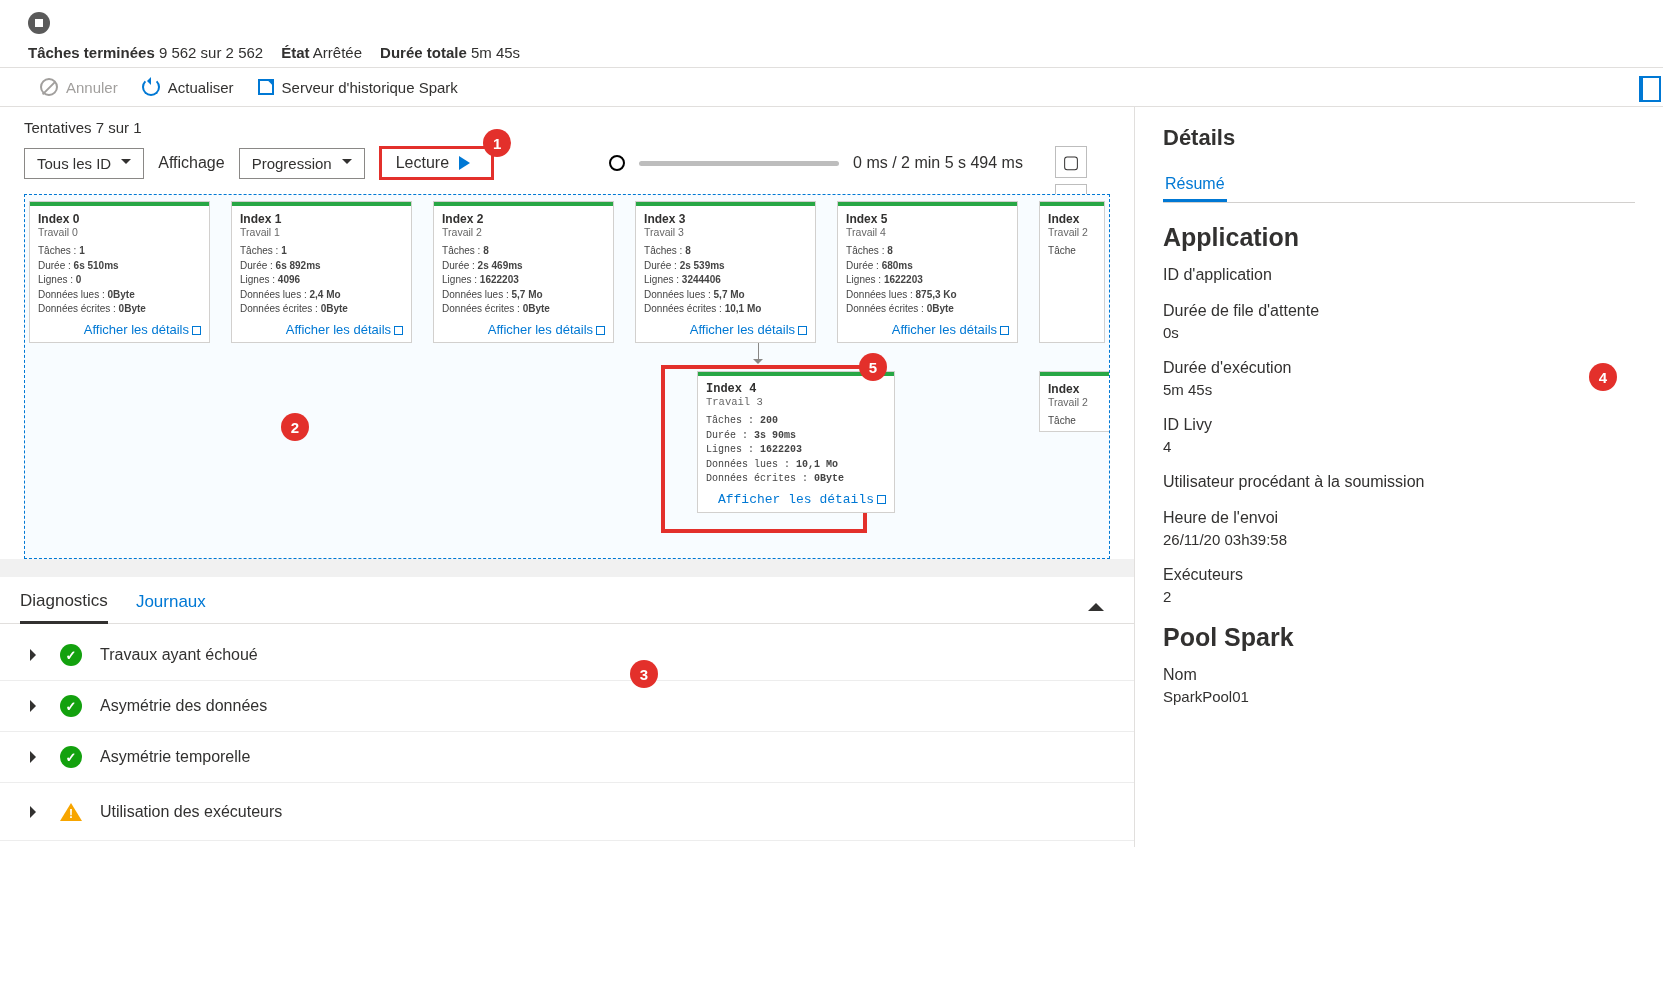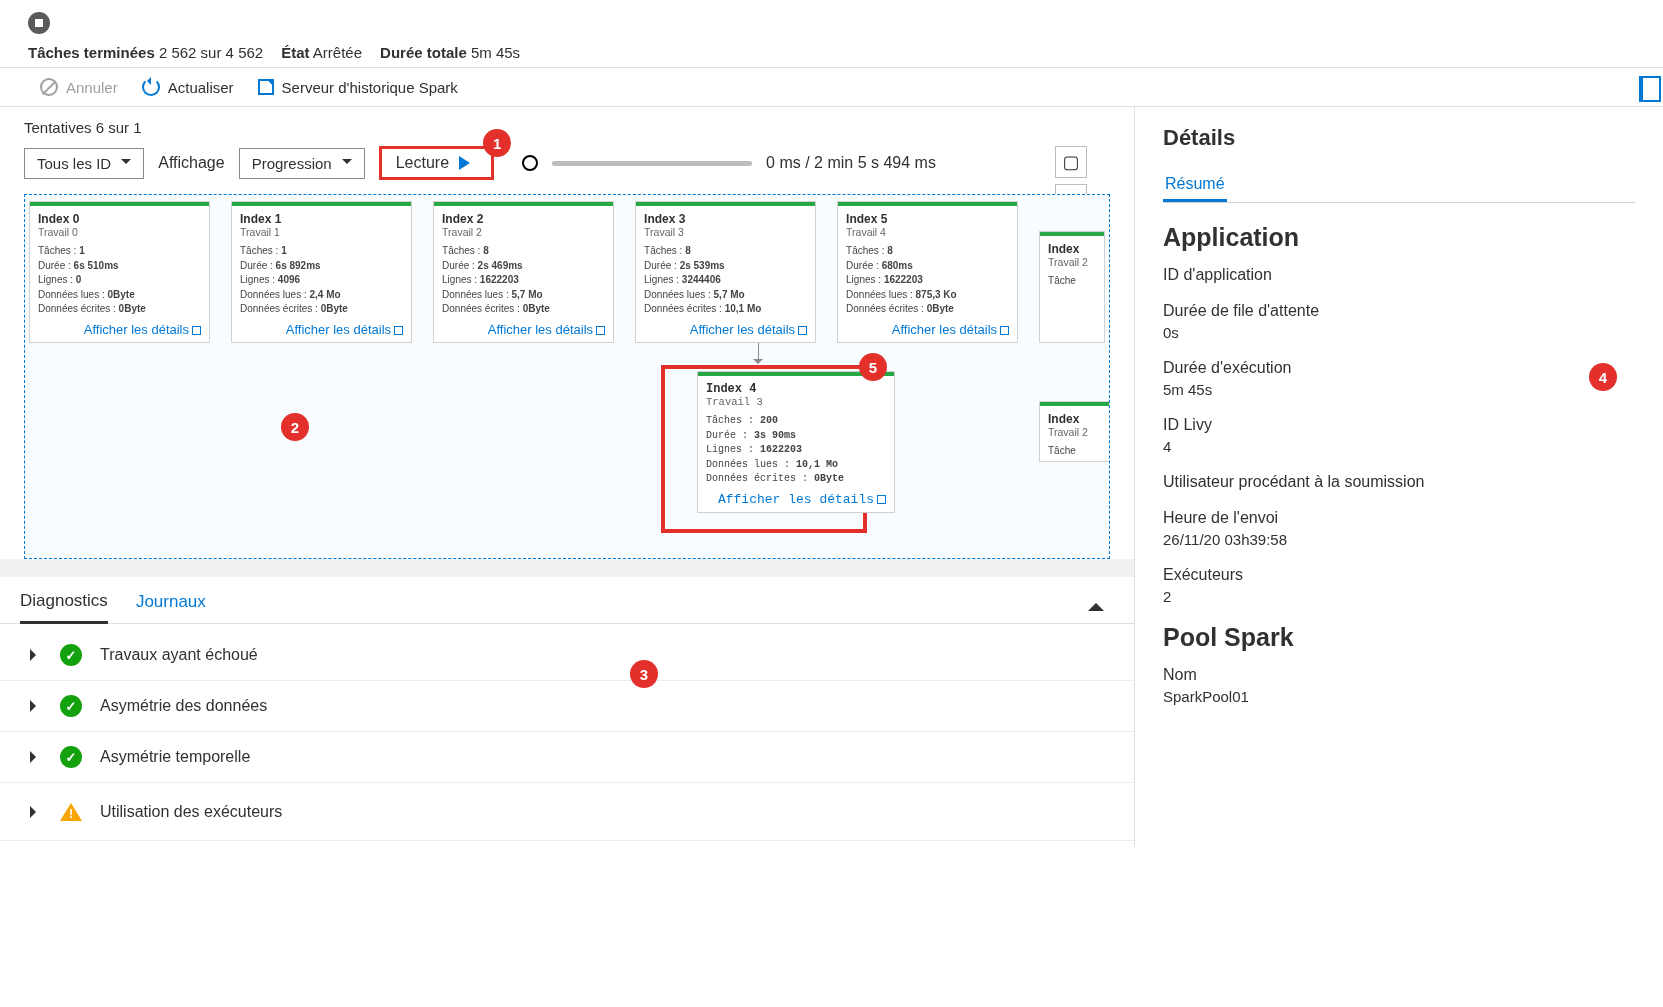--- a/index.html
+++ b/index.html
@@ -91,7 +91,7 @@
     </div>
   <div class="status-line">
     <span><span class="lbl">Tâches terminées</span>
-      <span>2 562 sur 4 562</span></span>
+      <span>9 562 sur 2 562</span></span>
     <span><span class="lbl">État</span>
       <span>Arrêtée</span></span>
     <span><span class="lbl">Durée totale</span>

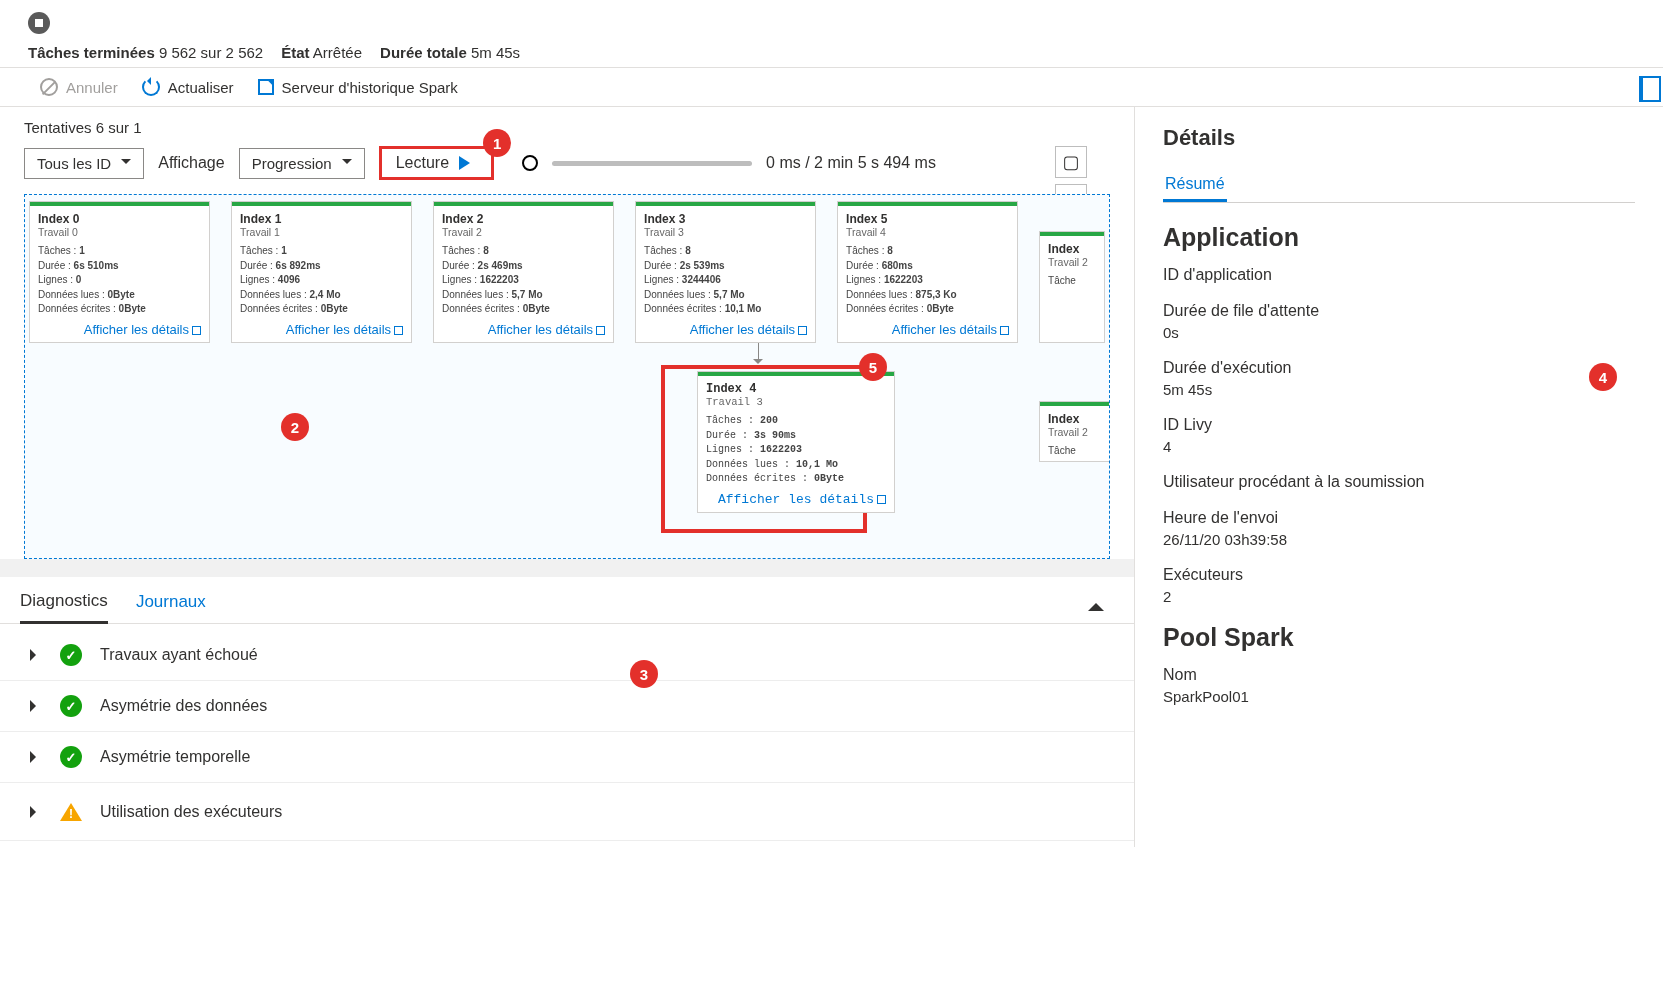--- a/index.html
+++ b/index.html
@@ -120,7 +120,7 @@
   <div class="left-pane">
     <div class="graph-area">
       <div class="attempts">
-        <span>Tentatives</span> <span>6 sur 1</span>
+        <span>Tentatives</span> <span>7 sur 1</span>
       </div>
       <div class="controls-row">
         <div class="dropdown">

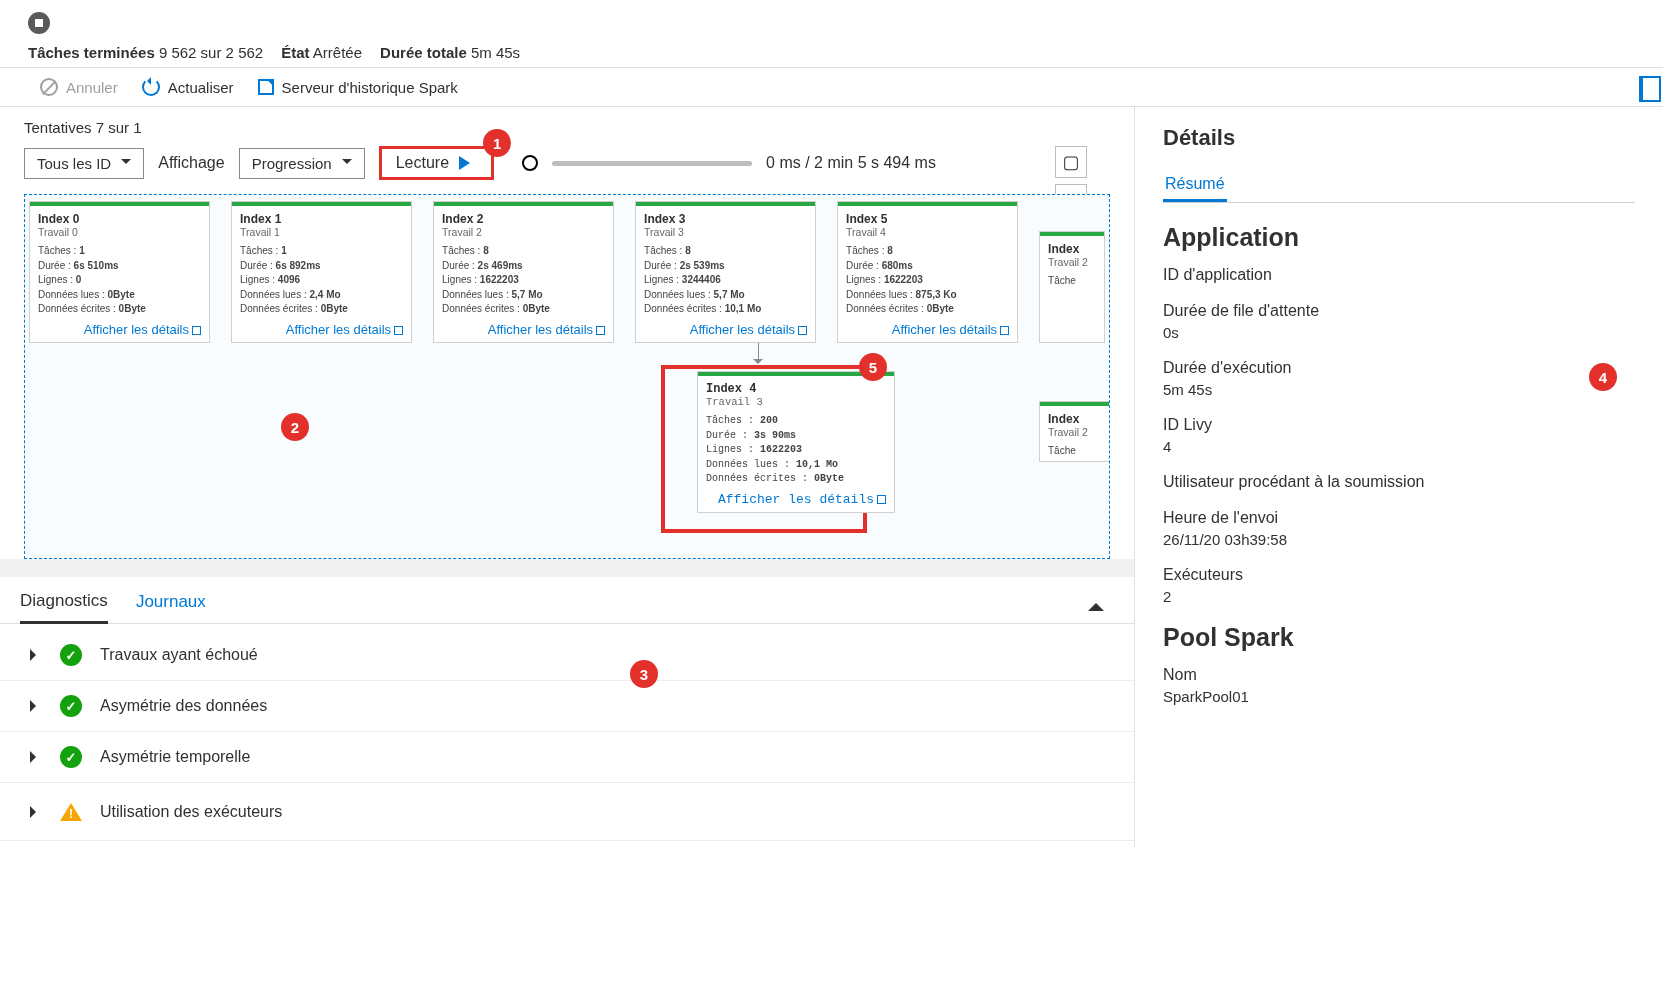--- a/index.html
+++ b/index.html
@@ -34,7 +34,7 @@
   .lecture-box{border:3px solid #e3302b;padding:5px 14px 5px 14px;display:flex;align-items:center;gap:10px;font-size:16px;position:relative;}
   .play-tri{width:0;height:0;border:7px solid transparent;border-left:11px solid #0078d4;}
   .callout{width:28px;height:28px;border-radius:50%;background:#e3302b;color:#fff;font-weight:600;display:flex;align-items:center;justify-content:center;font-size:15px;position:absolute;}
-  .slider-wrap{display:flex;align-items:center;gap:14px;flex:1;margin-left:14px;}
+  .slider-wrap{display:flex;align-items:center;gap:14px;flex:1;margin-left:14px;justify-content:center;}
   .slider-knob{width:16px;height:16px;border:2px solid #000;border-radius:50%;background:#fff;}
   .slider-track{flex:0 0 200px;height:5px;background:#bdbdbd;border-radius:3px;}
   .slider-text{font-size:16px;}

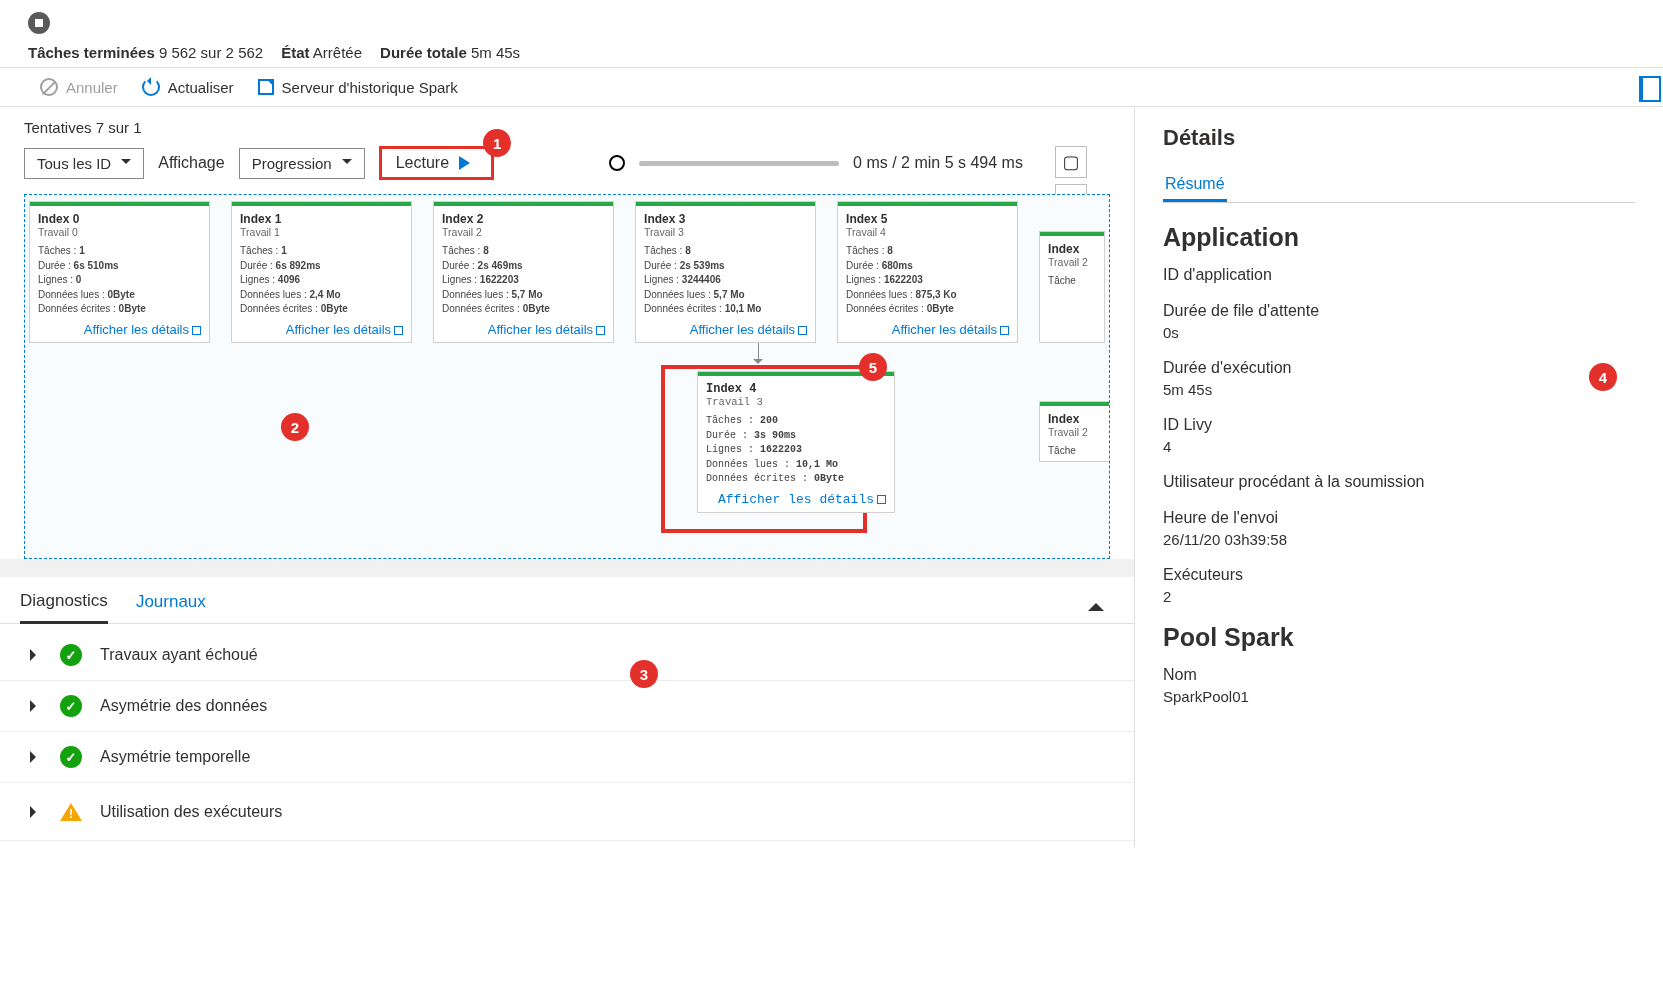--- a/index.html
+++ b/index.html
@@ -54,7 +54,7 @@
   .stage-card .ft{padding:3px 8px 5px 8px;text-align:right;}
   .stage-card .ft a{color:#0078d4;font-size:13px;text-decoration:none;}
   .stage-card .ft .ext-mini{display:inline-block;width:9px;height:9px;border:1.5px solid #0078d4;margin-left:3px;vertical-align:-1px;position:relative;}
-  .stage-card.cut{width:72px;overflow:hidden;margin-top:30px;}
+  .stage-card.cut{width:72px;overflow:hidden;}
   .red-outline{position:absolute;border:4px solid #e3302b;}
   .arrow-down{position:absolute;left:50%;transform:translateX(-50%);width:0;height:0;border:5px solid transparent;border-top-color:#8a8886;}
 

